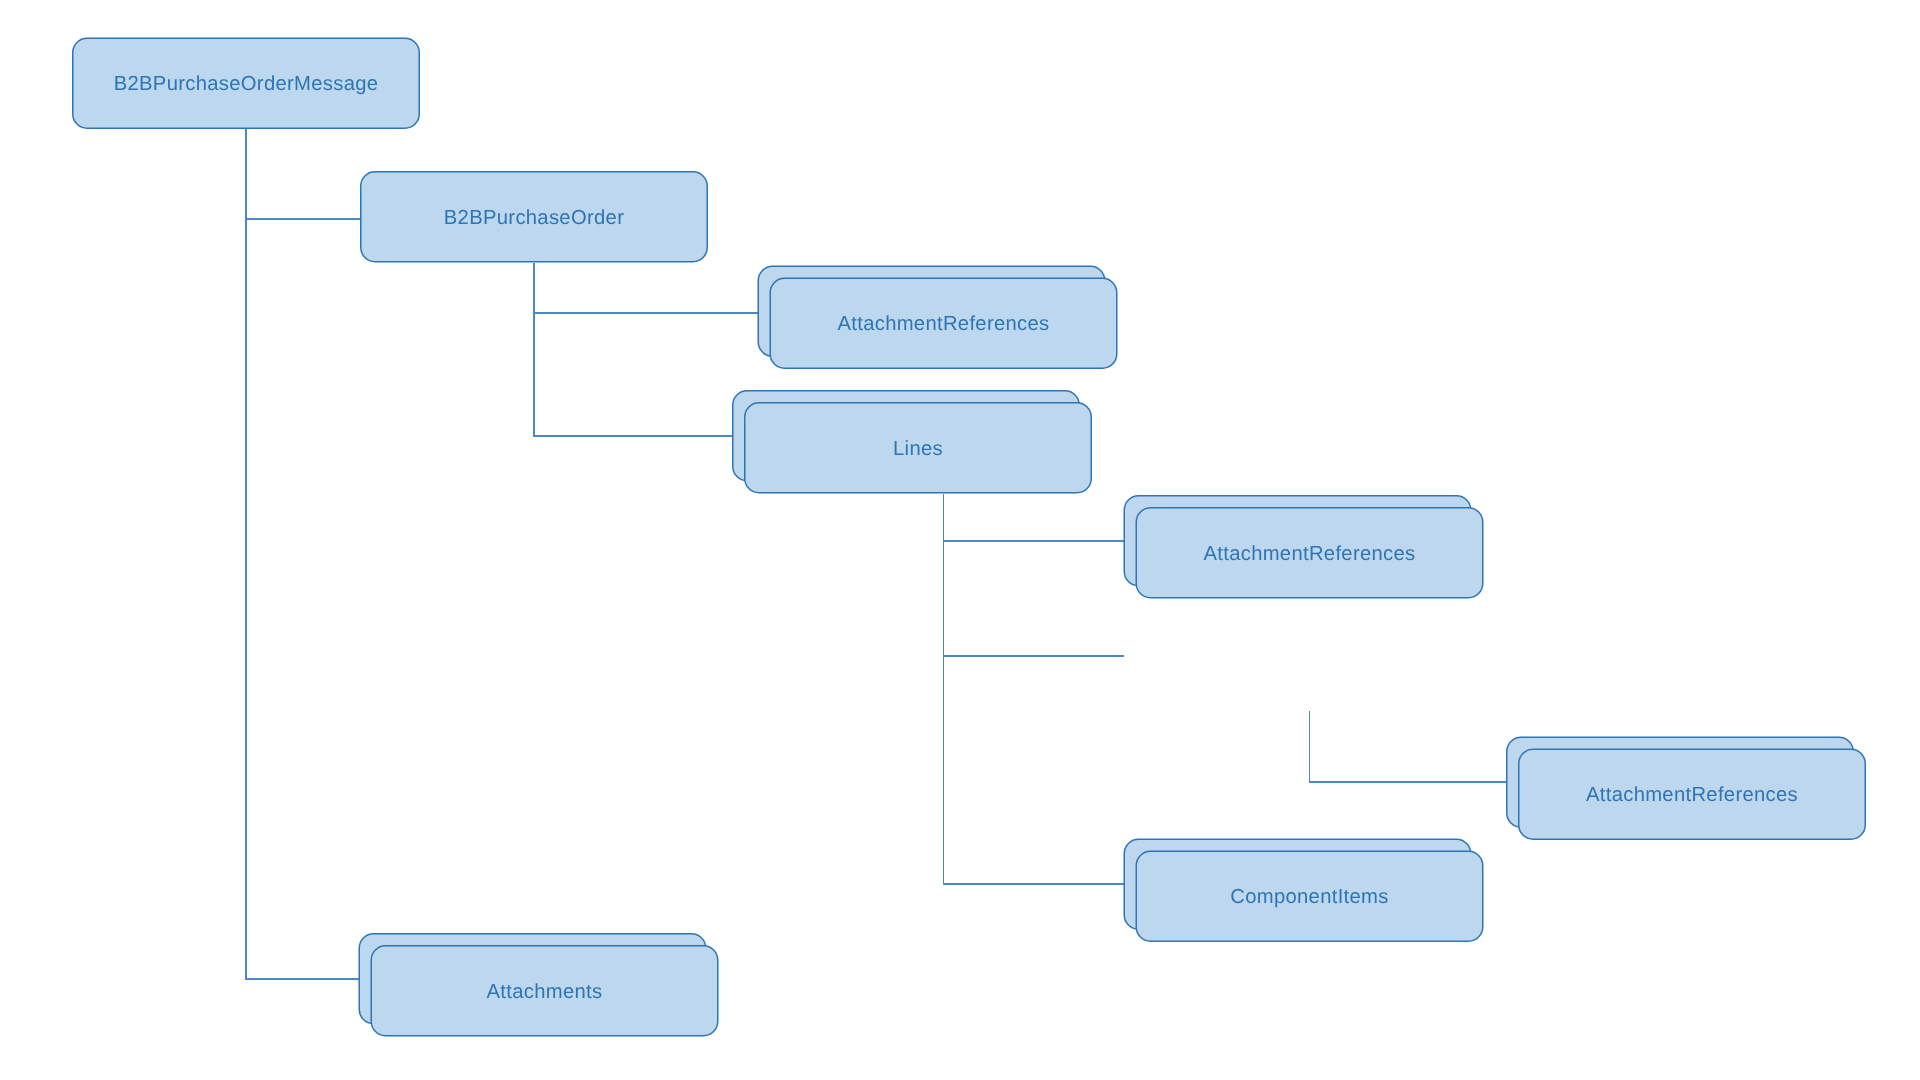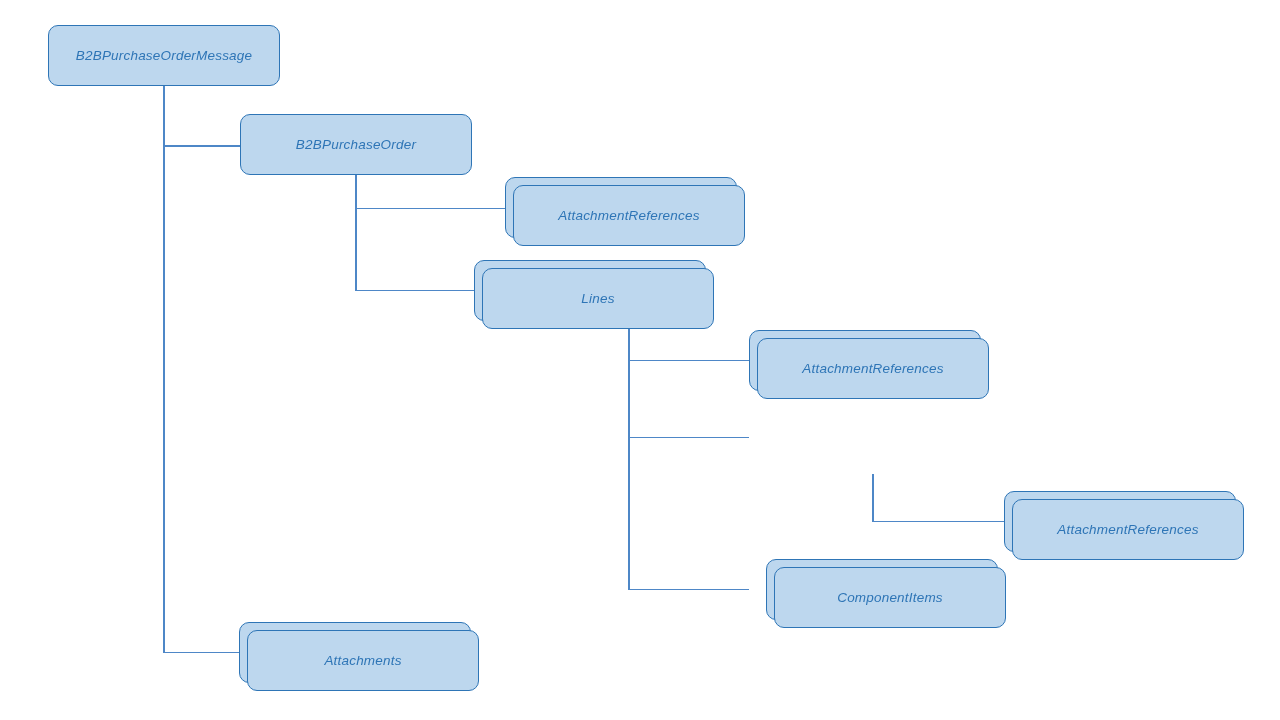--- a/index.html
+++ b/index.html
@@ -7,7 +7,7 @@
   .canvas{position:relative;width:1280px;height:720px;background:var(--background,#fff);}
   svg.connectors{position:absolute;left:0;top:0;z-index:0;}
   svg.connectors path{stroke:var(--connector,#4E87C7);stroke-width:1.2;fill:none;}
-  .node{position:absolute;width:188px;height:61px;z-index:1;font-style:italic;}
+  .node{position:absolute;width:188px;height:61px;z-index:1;}
   .node .back,.node .front{
     position:absolute;width:232px;height:61px;box-sizing:border-box;
     background:var(--fill,#BDD7EE);

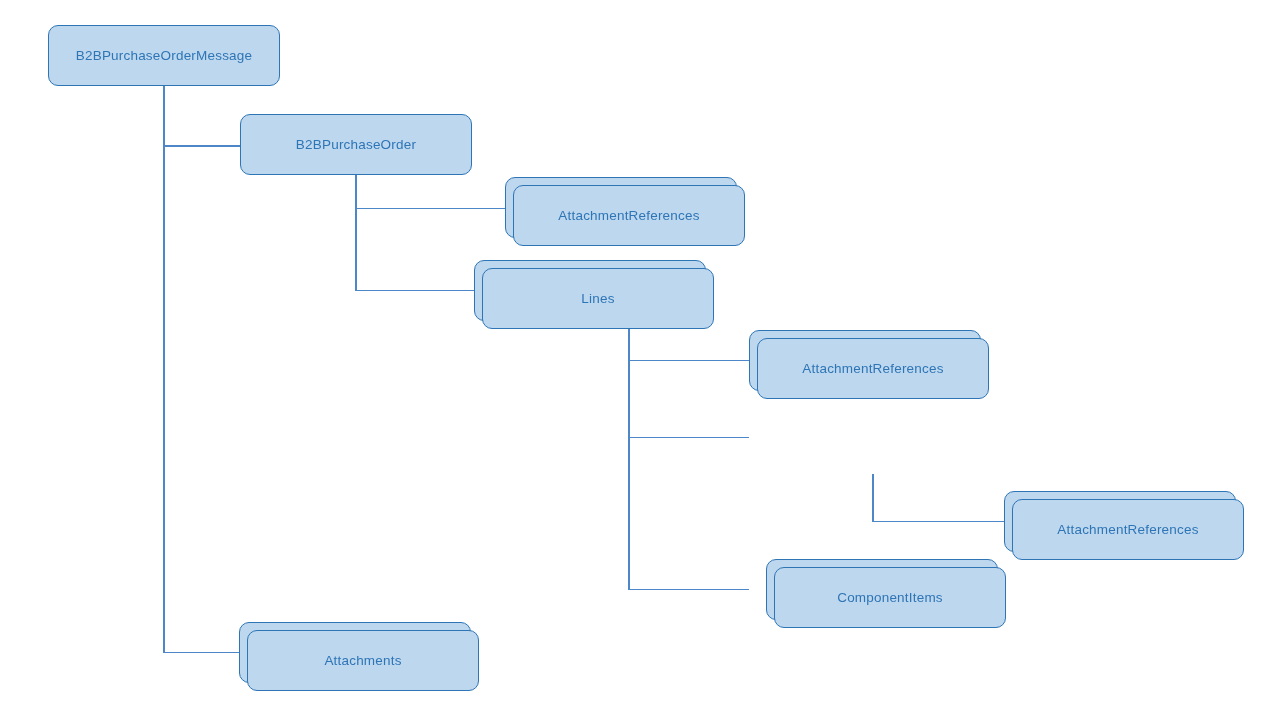--- a/index.html
+++ b/index.html
@@ -26,7 +26,7 @@
   .n0{left:48px;top:25px;}
   .n1{left:240px;top:114px;padding-left:32px;}
   .n2{left:513px;top:185px;}
-  .n3{left:482px;top:268px;text-align:right;}
+  .n3{left:496px;top:268px;text-align:right;}
   .n4{left:757px;top:338px;}
   .n5{left:757px;top:413px;}
   .n6{left:1012px;top:499px;}

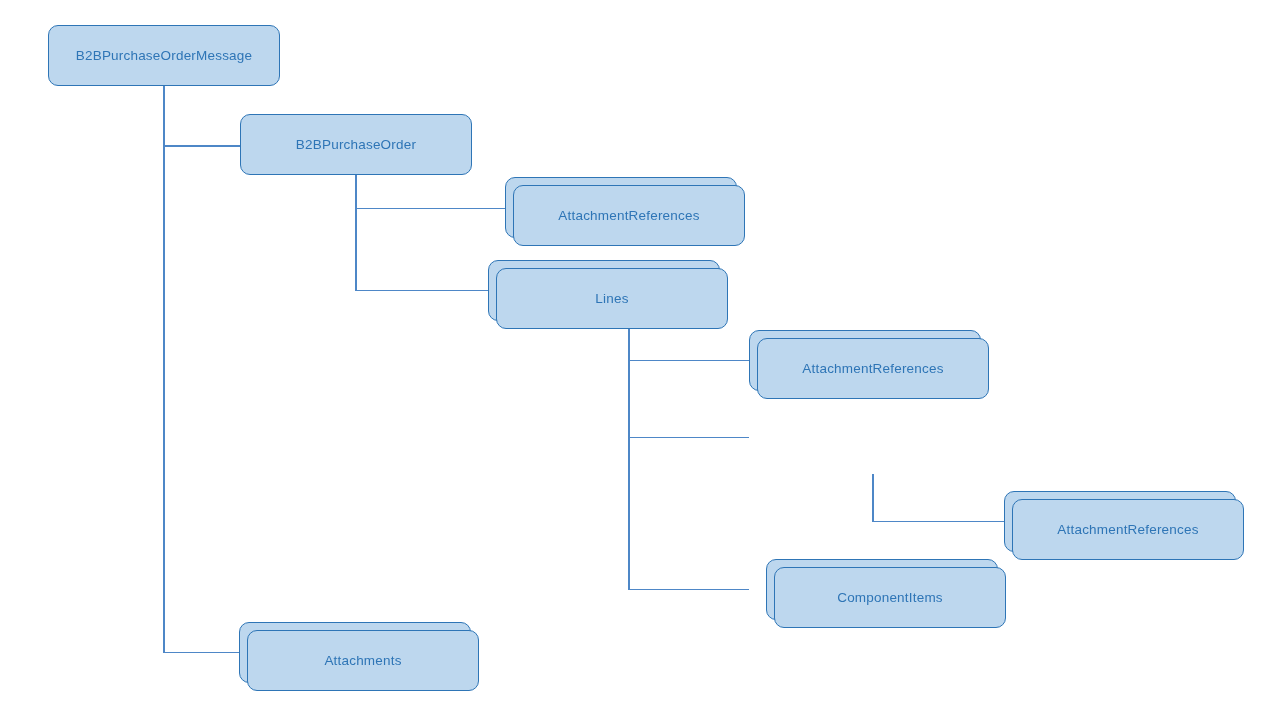--- a/index.html
+++ b/index.html
@@ -30,7 +30,7 @@
   .n4{left:757px;top:338px;}
   .n5{left:757px;top:413px;}
   .n6{left:1012px;top:499px;}
-  .n7{left:757px;top:567px;margin-left:17px;}
+  .n7{left:757px;top:567px;}
   .n8{left:247px;top:630px;padding-left:17px;}
 </style>
 </head>

